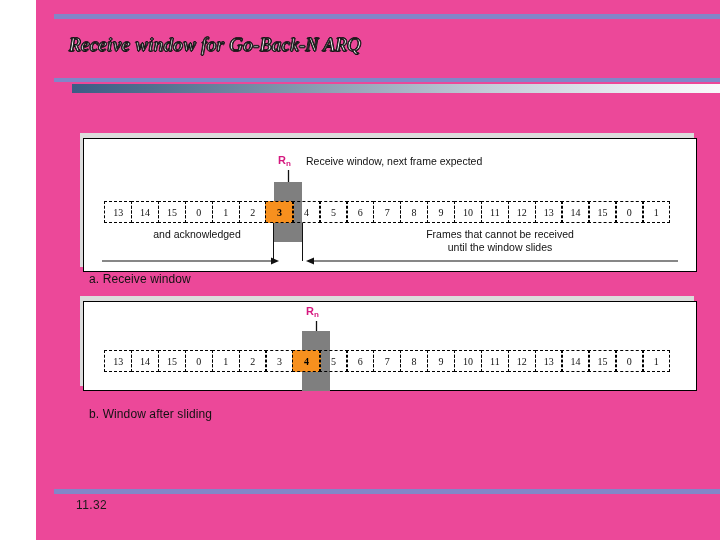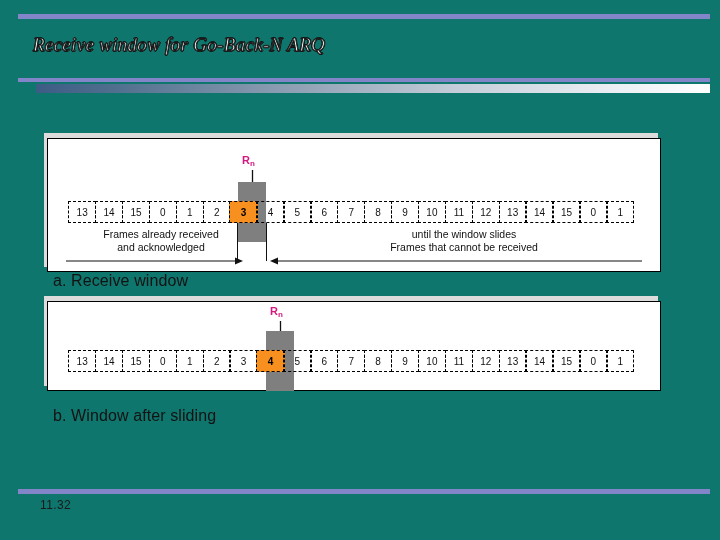--- a/index.html
+++ b/index.html
@@ -19,7 +19,8 @@
   .slide {
     position: absolute;
     inset: 0;
-    background: #0f766e;
+    background: #ec4899;
+    margin-left: 36px;
   }
 
   .top-rule {

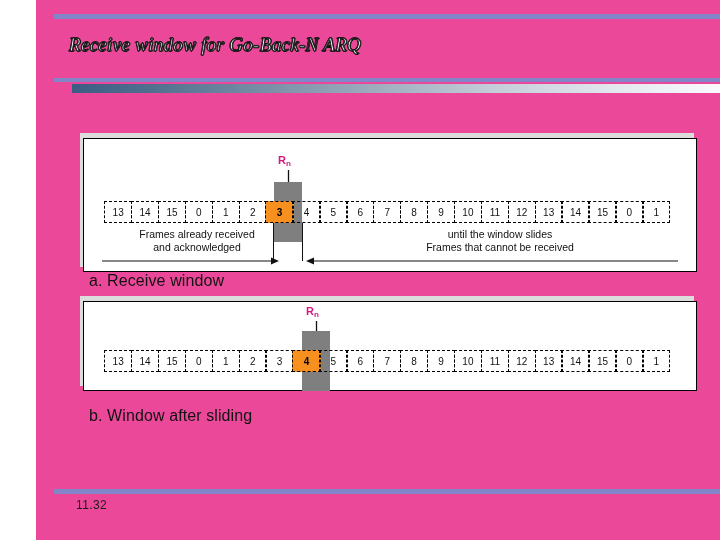--- a/index.html
+++ b/index.html
@@ -256,6 +256,7 @@
         <span>R</span><span class="sub">n</span>
       </div>
 
+      <div class="note-text note-a">Receive window, next frame expected</div>
 
       <svg class="rn-arrow arr-a" viewBox="0 0 9 22">
         <line x1="4.5" y1="0" x2="4.5" y2="16" stroke="#111" stroke-width="1.3"></line>

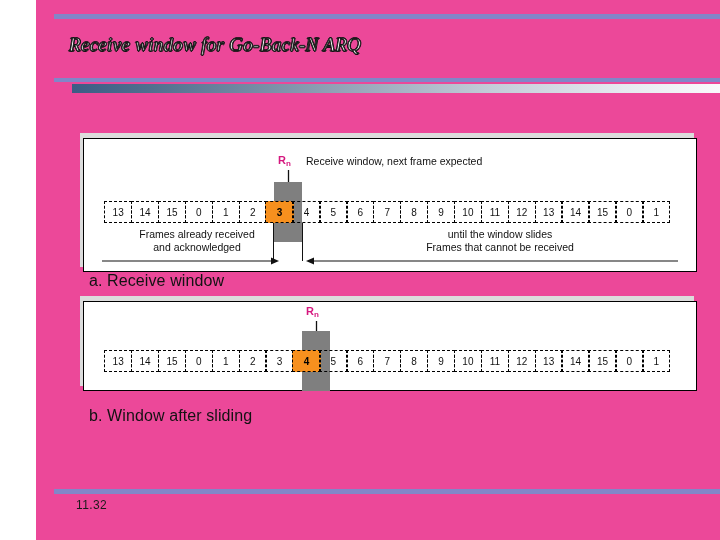--- a/index.html
+++ b/index.html
@@ -153,7 +153,7 @@
     background: transparent;
     position: relative;
     z-index: 2;
-    font-family: Liberation Sans, sans-serif;
+    font-family: Liberation Serif, serif;
   }
   .cell.hl {
     background: #f7901e;

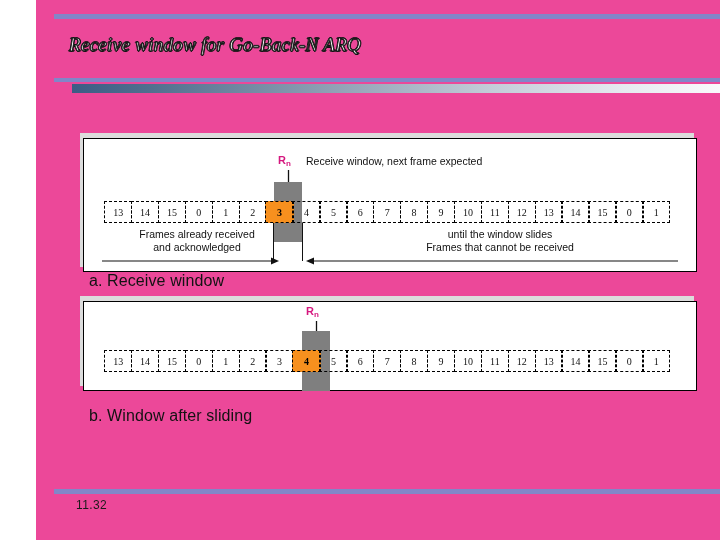--- a/index.html
+++ b/index.html
@@ -293,7 +293,6 @@
       <div class="vline vline-r"></div>
 
       <div class="ann ann-left">
-        <div>Frames already received</div>
         <div>and acknowledged</div>
       </div>
 

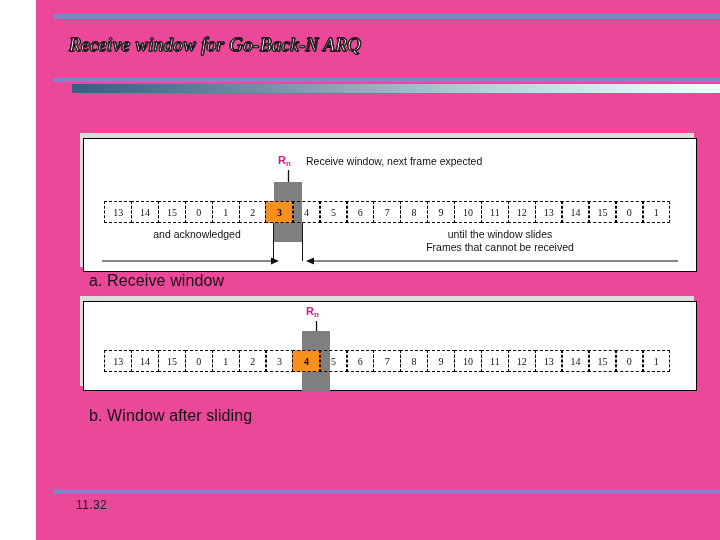--- a/index.html
+++ b/index.html
@@ -297,8 +297,8 @@
       </div>
 
       <div class="ann ann-right">
+        <div>Frames that cannot be received</div>
         <div>until the window slides</div>
-        <div>Frames that cannot be received</div>
       </div>
 
       <svg class="span-arrow span-left" viewBox="0 0 177 10" preserveAspectRatio="none">

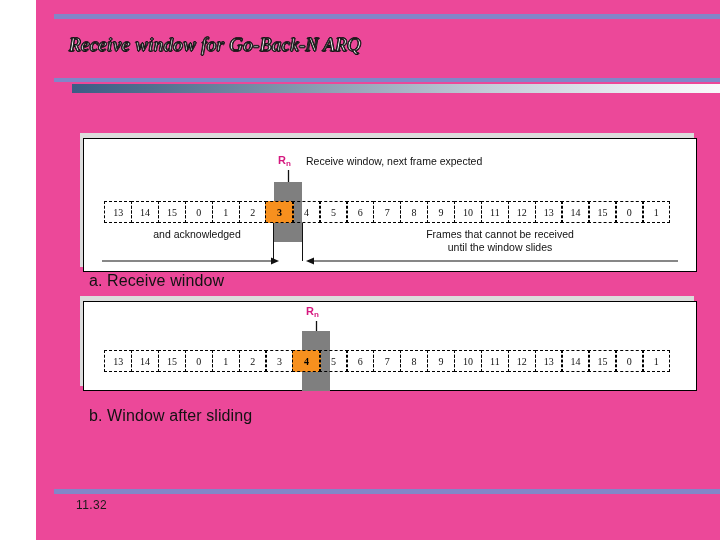--- a/index.html
+++ b/index.html
@@ -121,7 +121,7 @@
   .caption {
     position: absolute;
     left: 9px;
-    font-size: 16px;
+    font-size: 12px;
     color: #121212;
     font-family: "Liberation Sans", sans-serif;
     letter-spacing: 0.1px;

